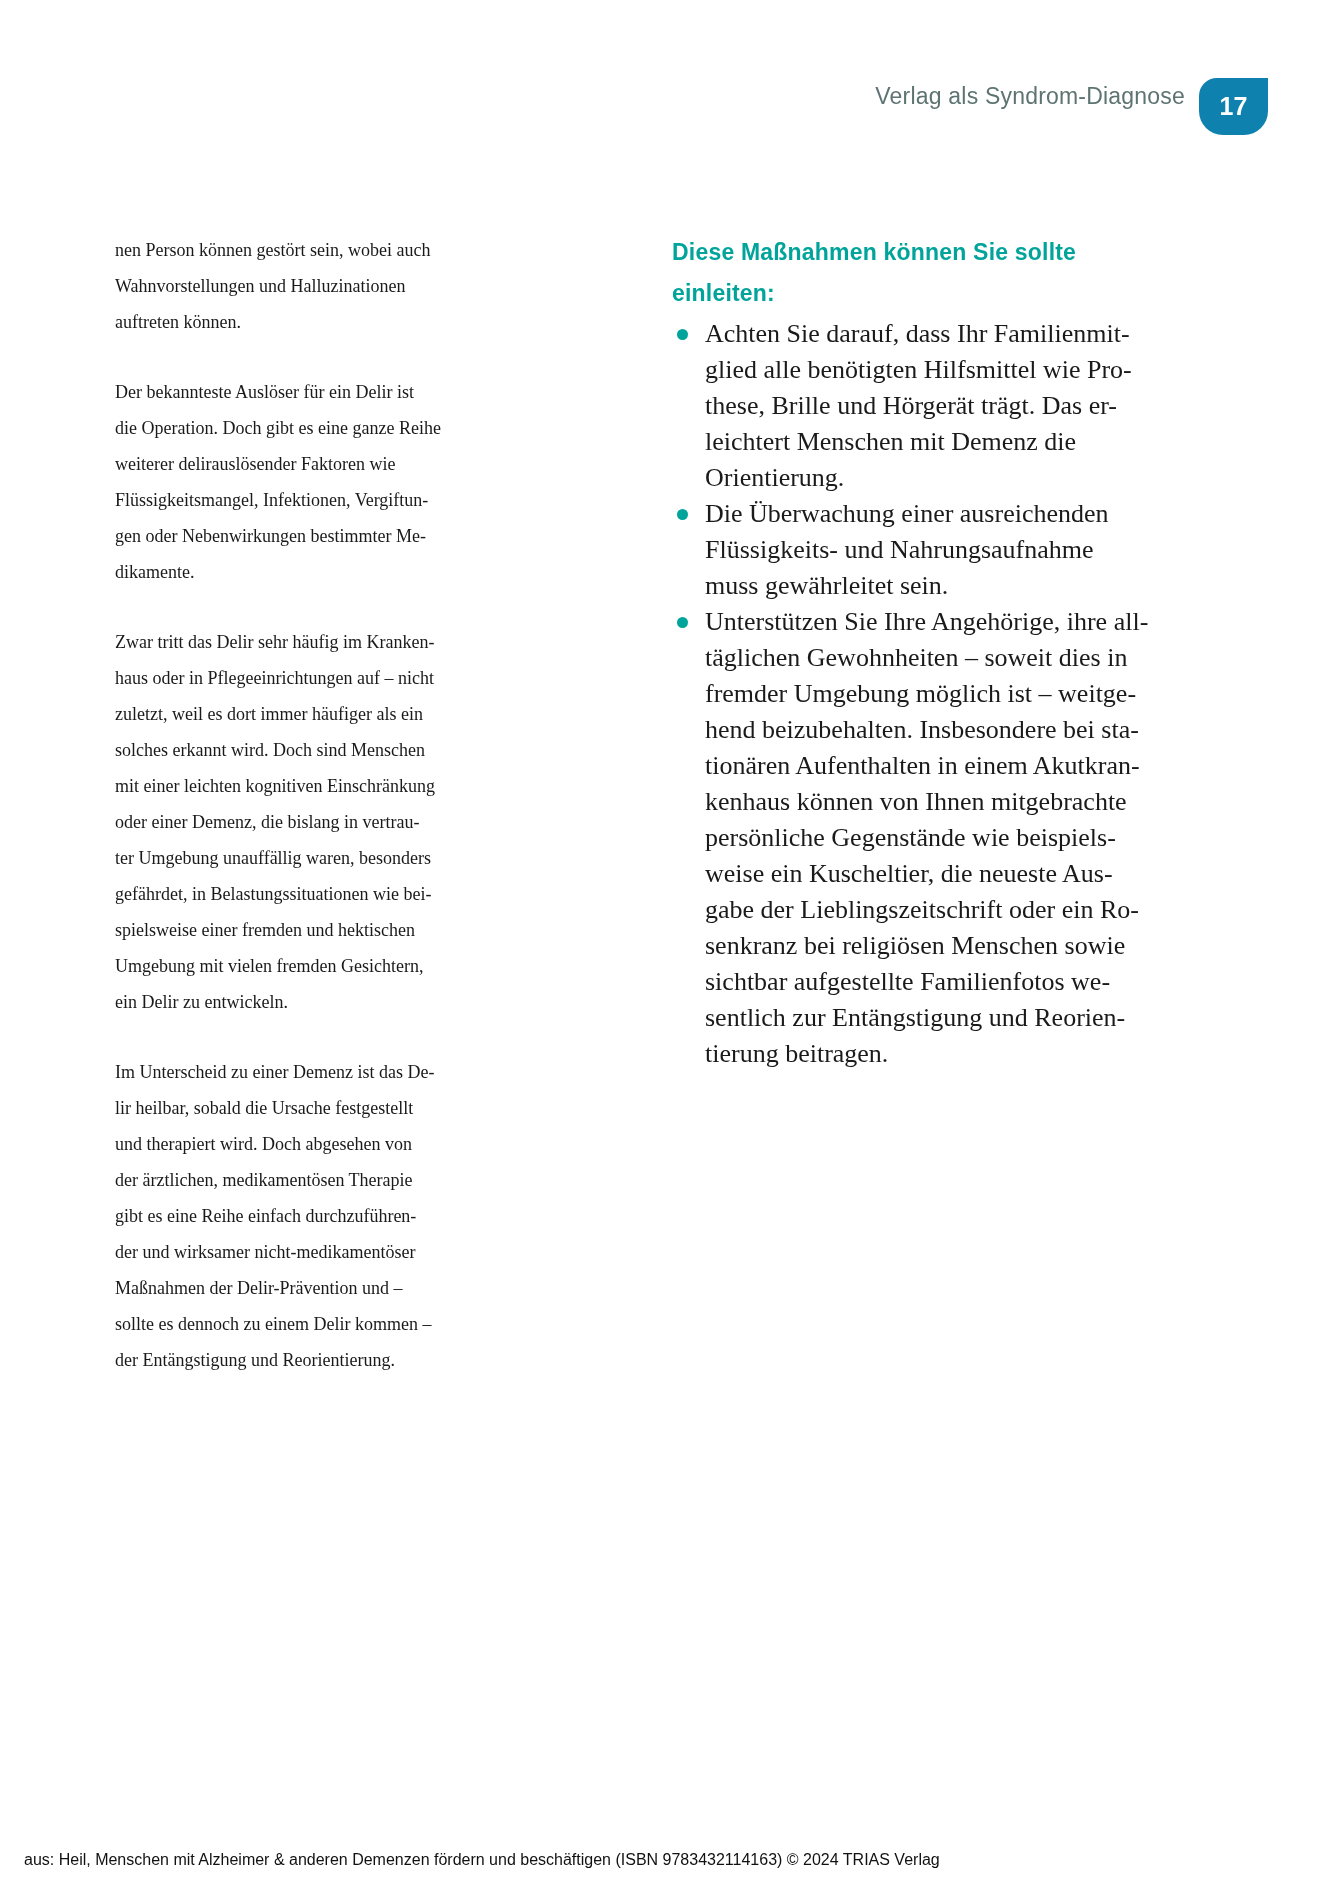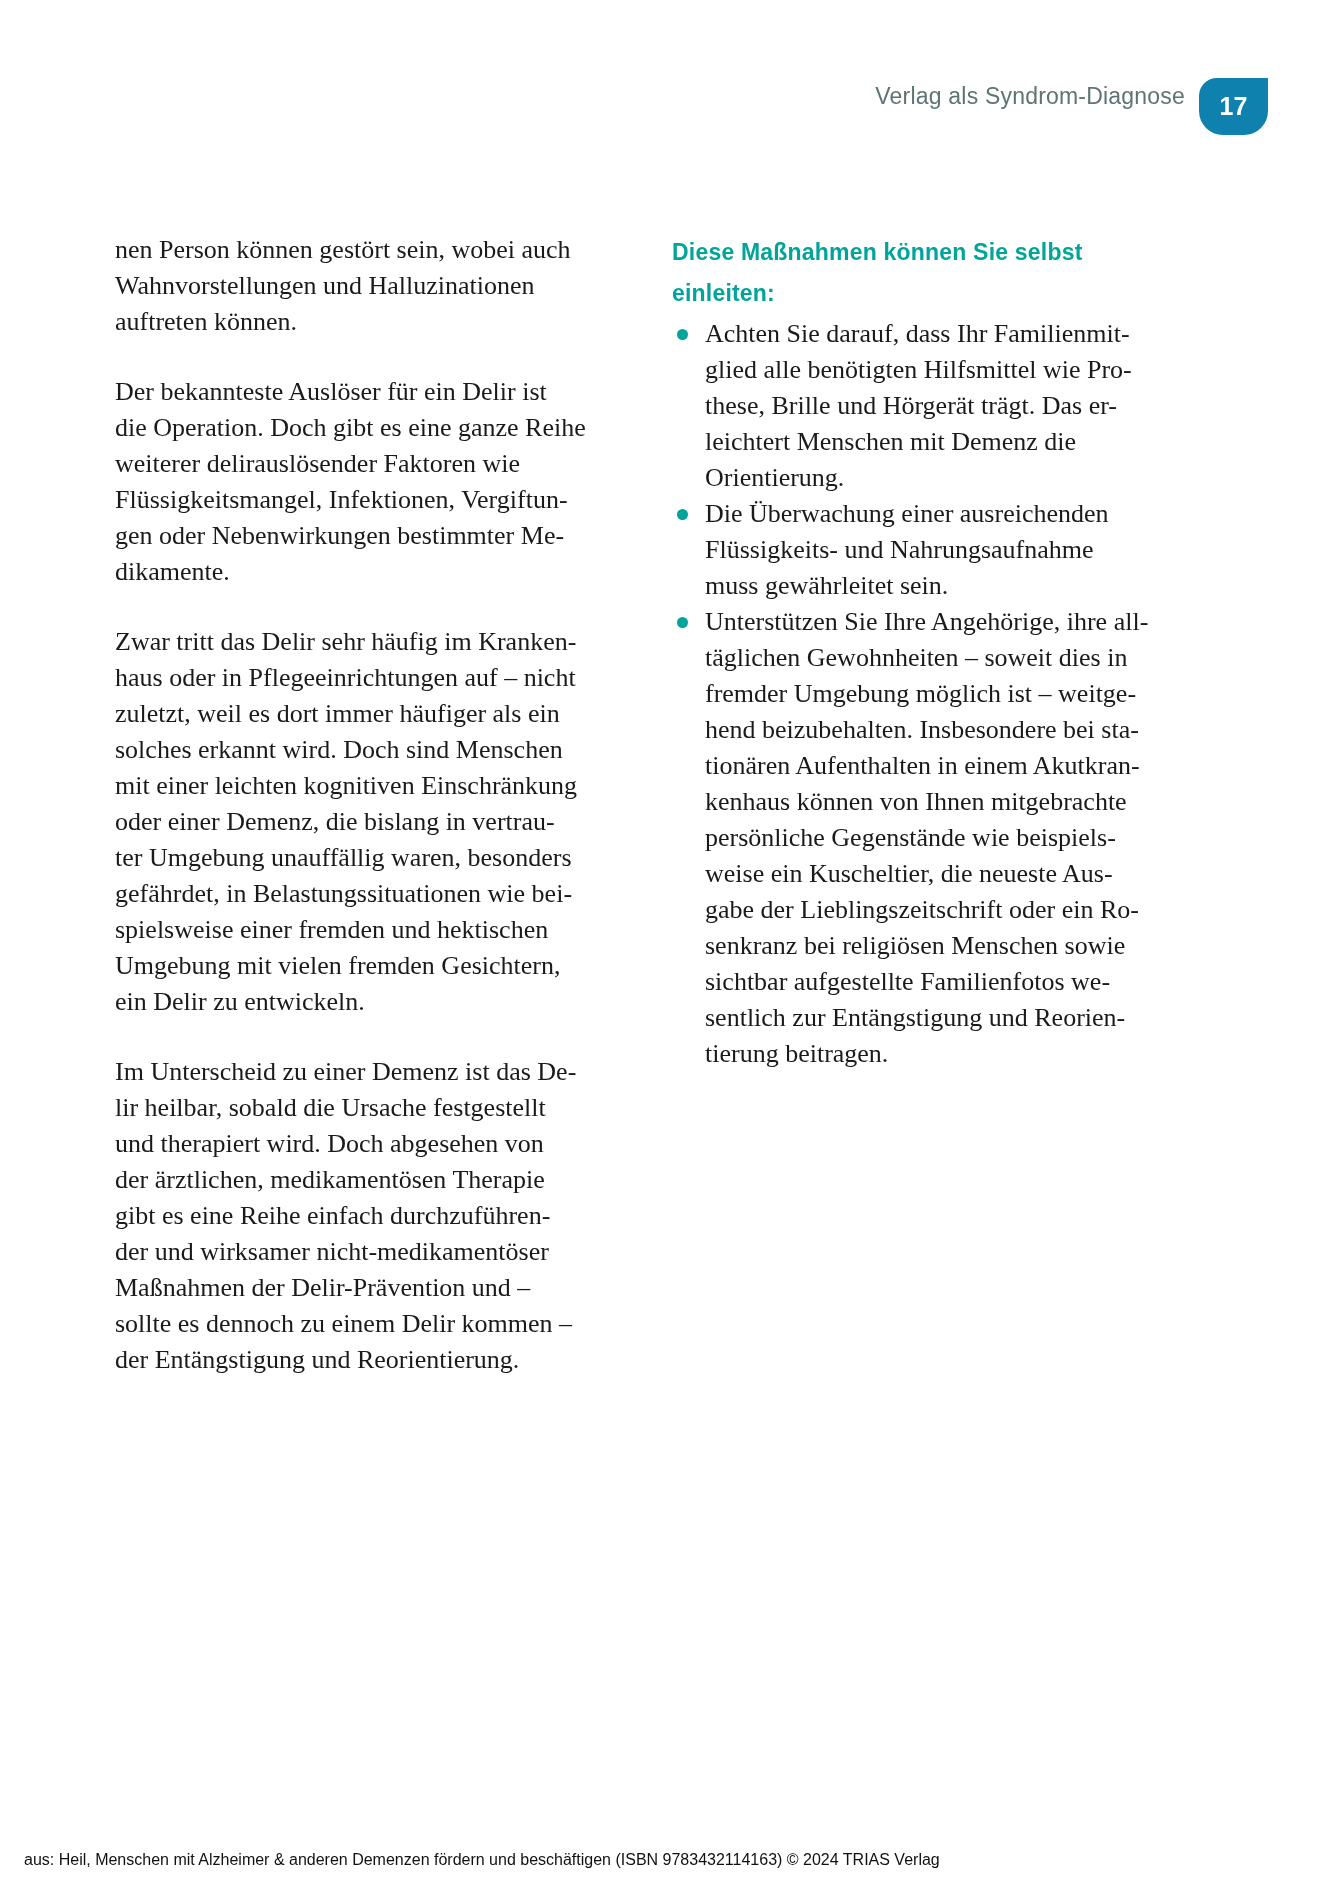--- a/index.html
+++ b/index.html
@@ -54,7 +54,7 @@
 
   .para {
     margin: 0 0 34px 0;
-    font-size: 26px;
+    font-size: 18px;
     line-height: 36px;
     white-space: pre-line;
   }

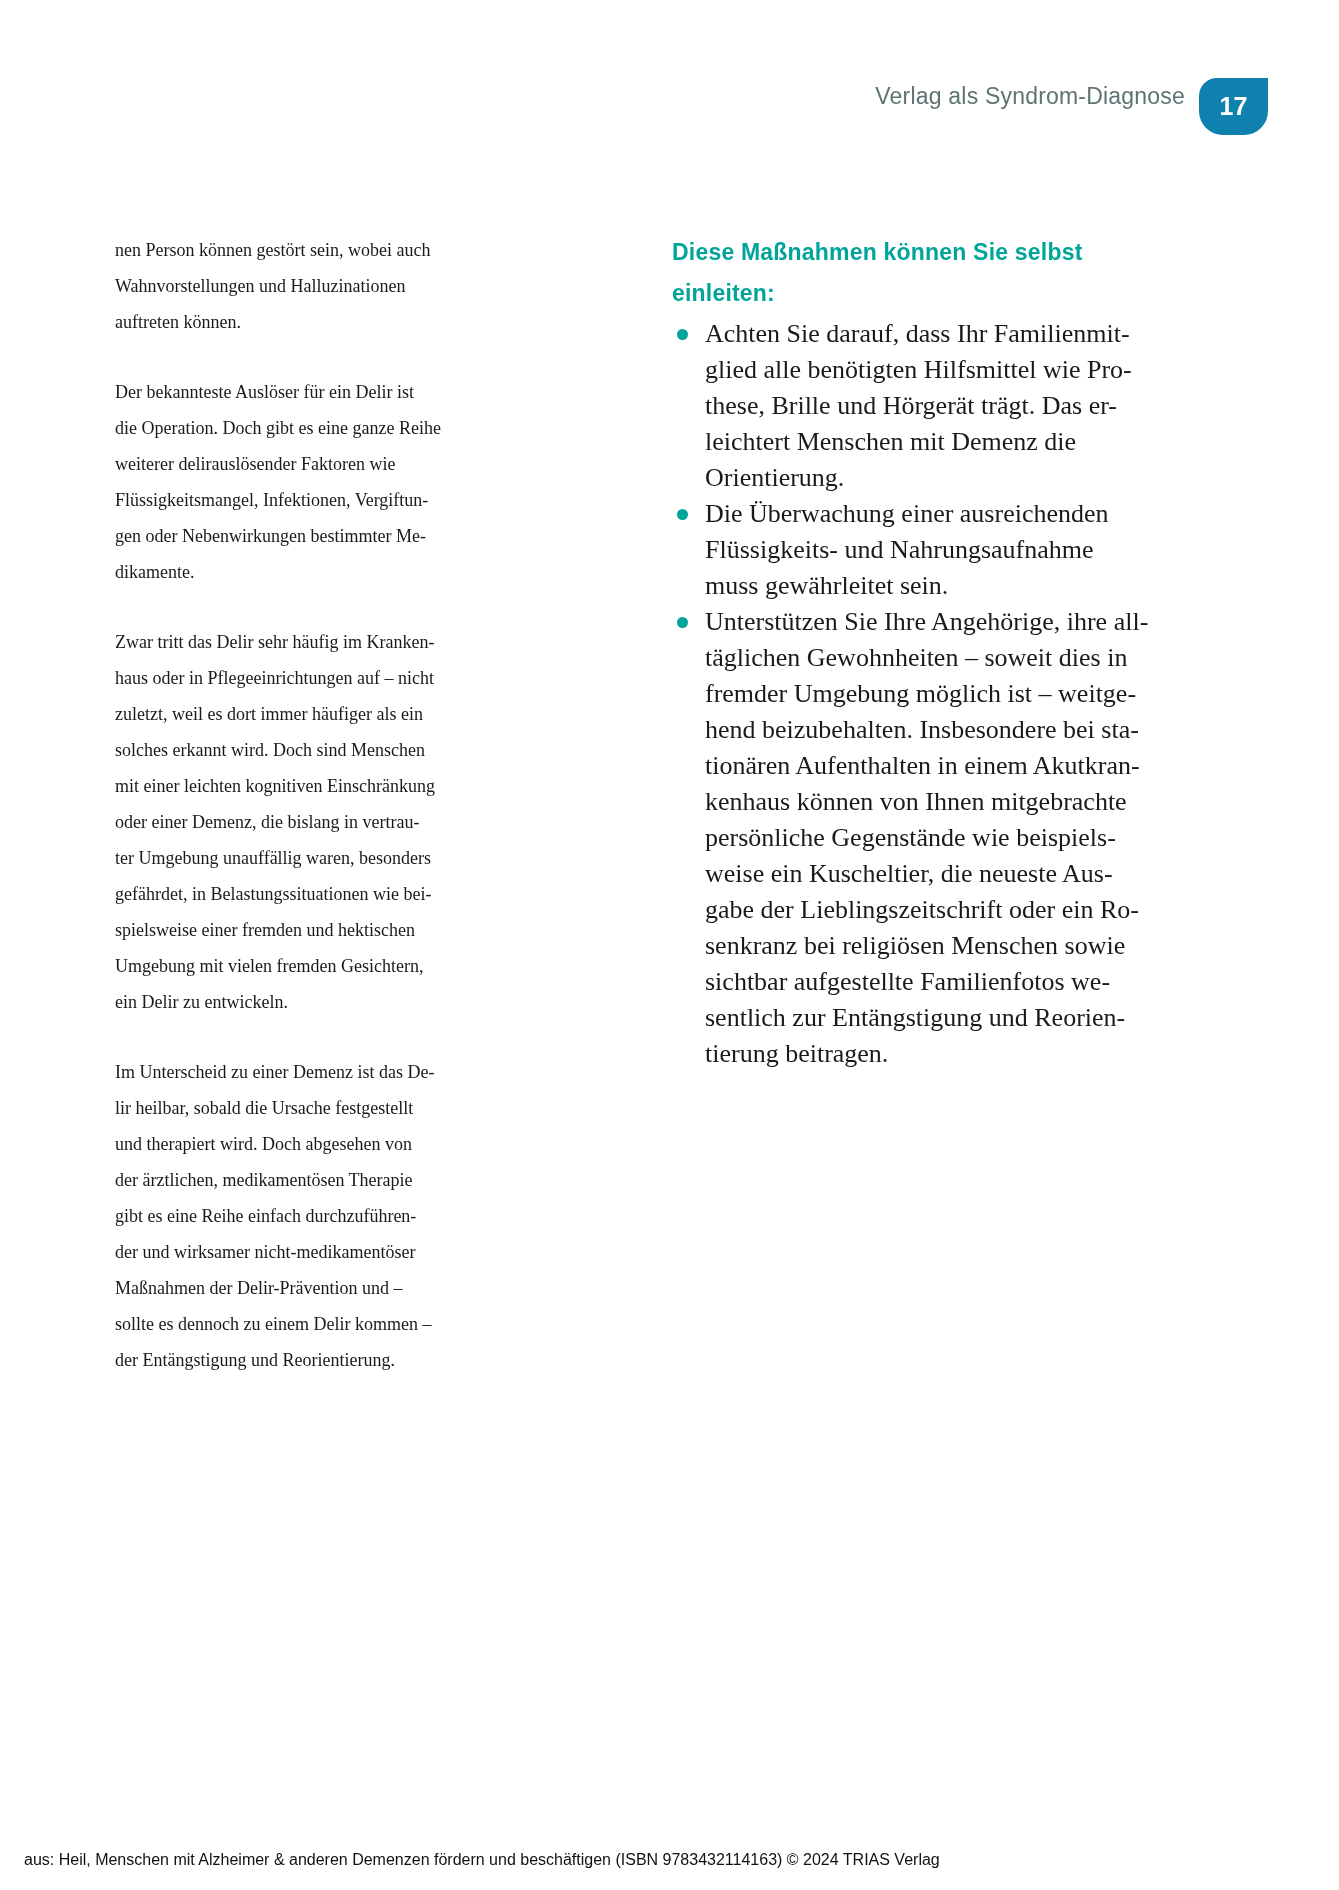--- a/index.html
+++ b/index.html
@@ -153,7 +153,7 @@
   </div>
 
   <div class="col col-right">
-    <h2 class="box-heading">Diese Maßnahmen können Sie selbst
+    <h2 class="box-heading">Diese Maßnahmen können Sie sollte
 einleiten:</h2>
     <ul class="bullet-list">
       <li class="bullet-item">

